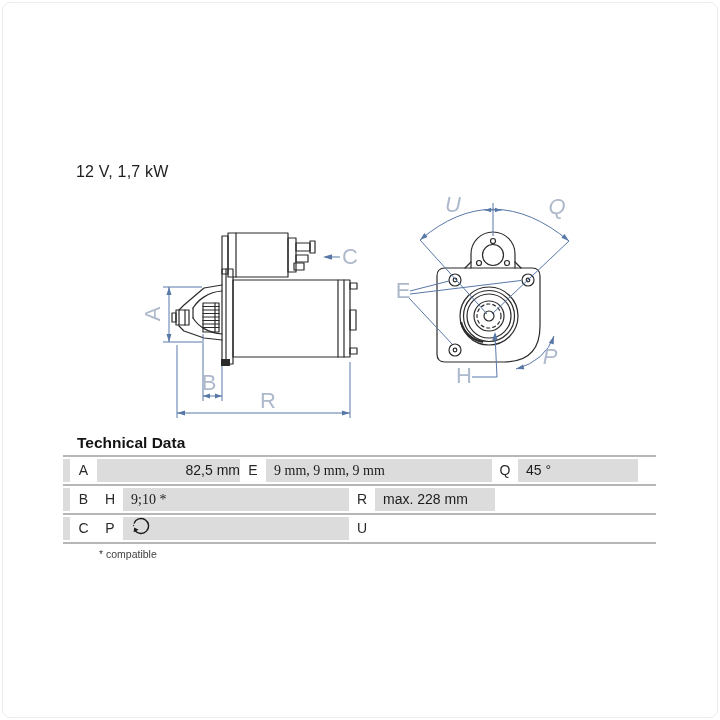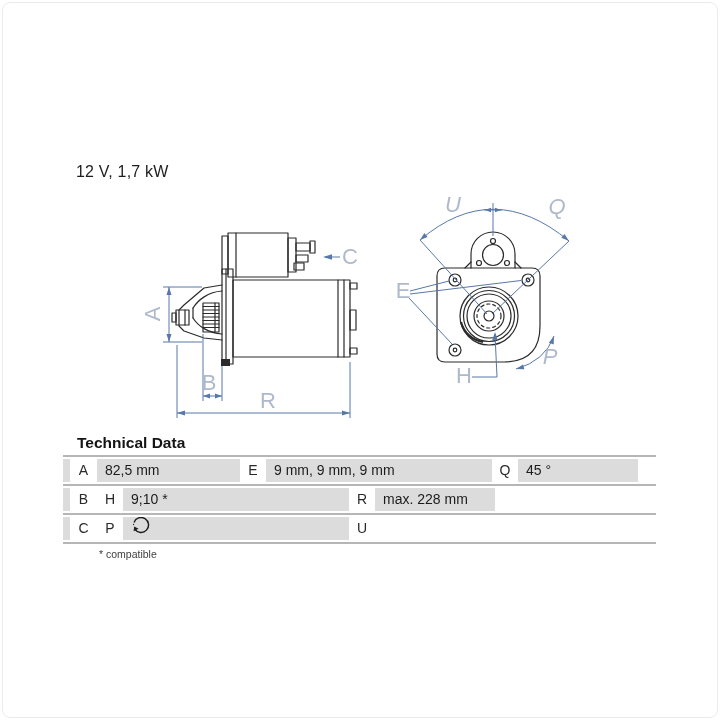--- a/index.html
+++ b/index.html
@@ -37,7 +37,7 @@
   .letter { width:27px; text-align:center; color:#2a2a2a; }
   .letter.mid, .letter.right { width:26px; }
   .val { background:#dcdcdc; padding-left:8px; box-sizing:border-box; white-space:nowrap; overflow:hidden; }
-  .v1 { width:143px; } .v2 { width:226px; } .v3 { width:120px; }
+  .v1 { width:143px;text-align:right; } .v2 { width:226px; } .v3 { width:120px; }
   .rot-icon { display:inline-block; vertical-align:middle; margin-top:-3px; }
   .footnote { font-size:10.5px; color:#3f3f3f; margin:4px 0 8px 36px; }
 </style>

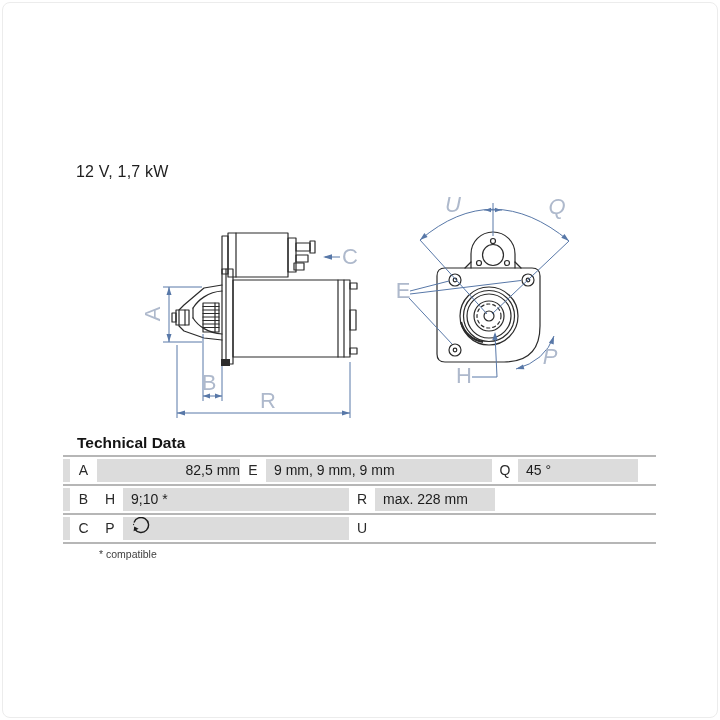--- a/index.html
+++ b/index.html
@@ -37,7 +37,7 @@
   .letter { width:27px; text-align:center; color:#2a2a2a; }
   .letter.mid, .letter.right { width:26px; }
   .val { background:#dcdcdc; padding-left:8px; box-sizing:border-box; white-space:nowrap; overflow:hidden; }
-  .v1 { width:143px;text-align:right; } .v2 { width:226px; } .v3 { width:120px; }
+  .v1 { width:143px;text-align:right; } .v2 { width:226px;font-family:Liberation Serif, serif; } .v3 { width:120px; }
   .rot-icon { display:inline-block; vertical-align:middle; margin-top:-3px; }
   .footnote { font-size:10.5px; color:#3f3f3f; margin:4px 0 8px 36px; }
 </style>

